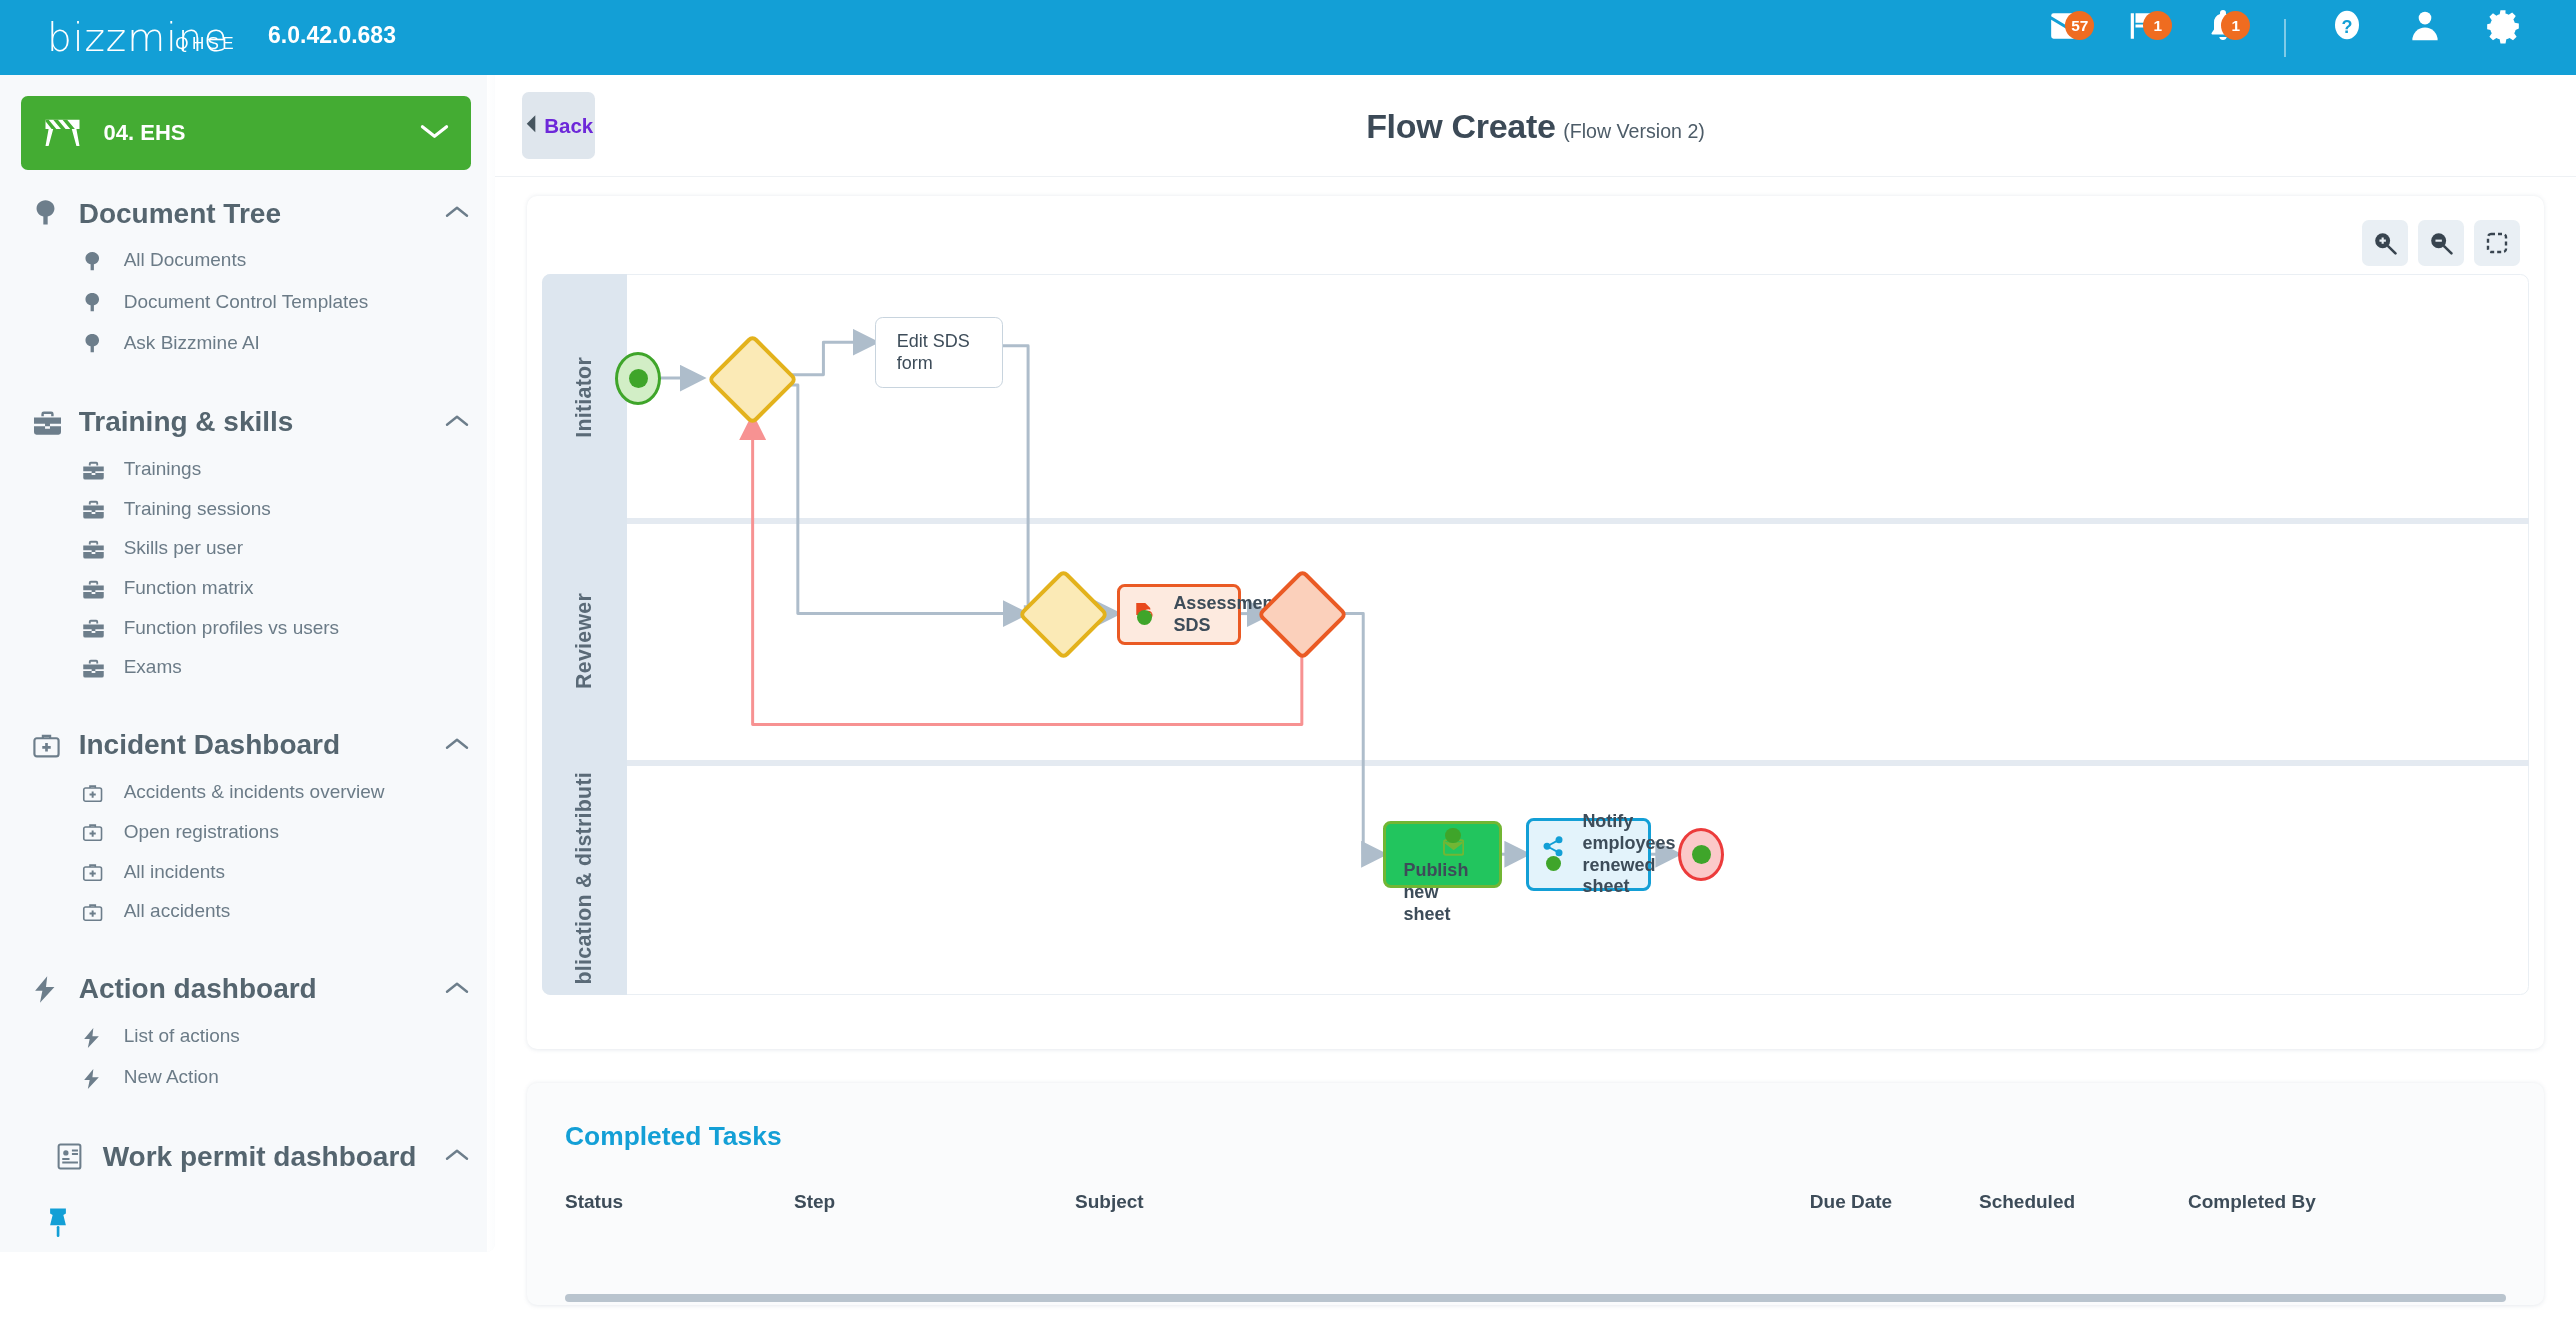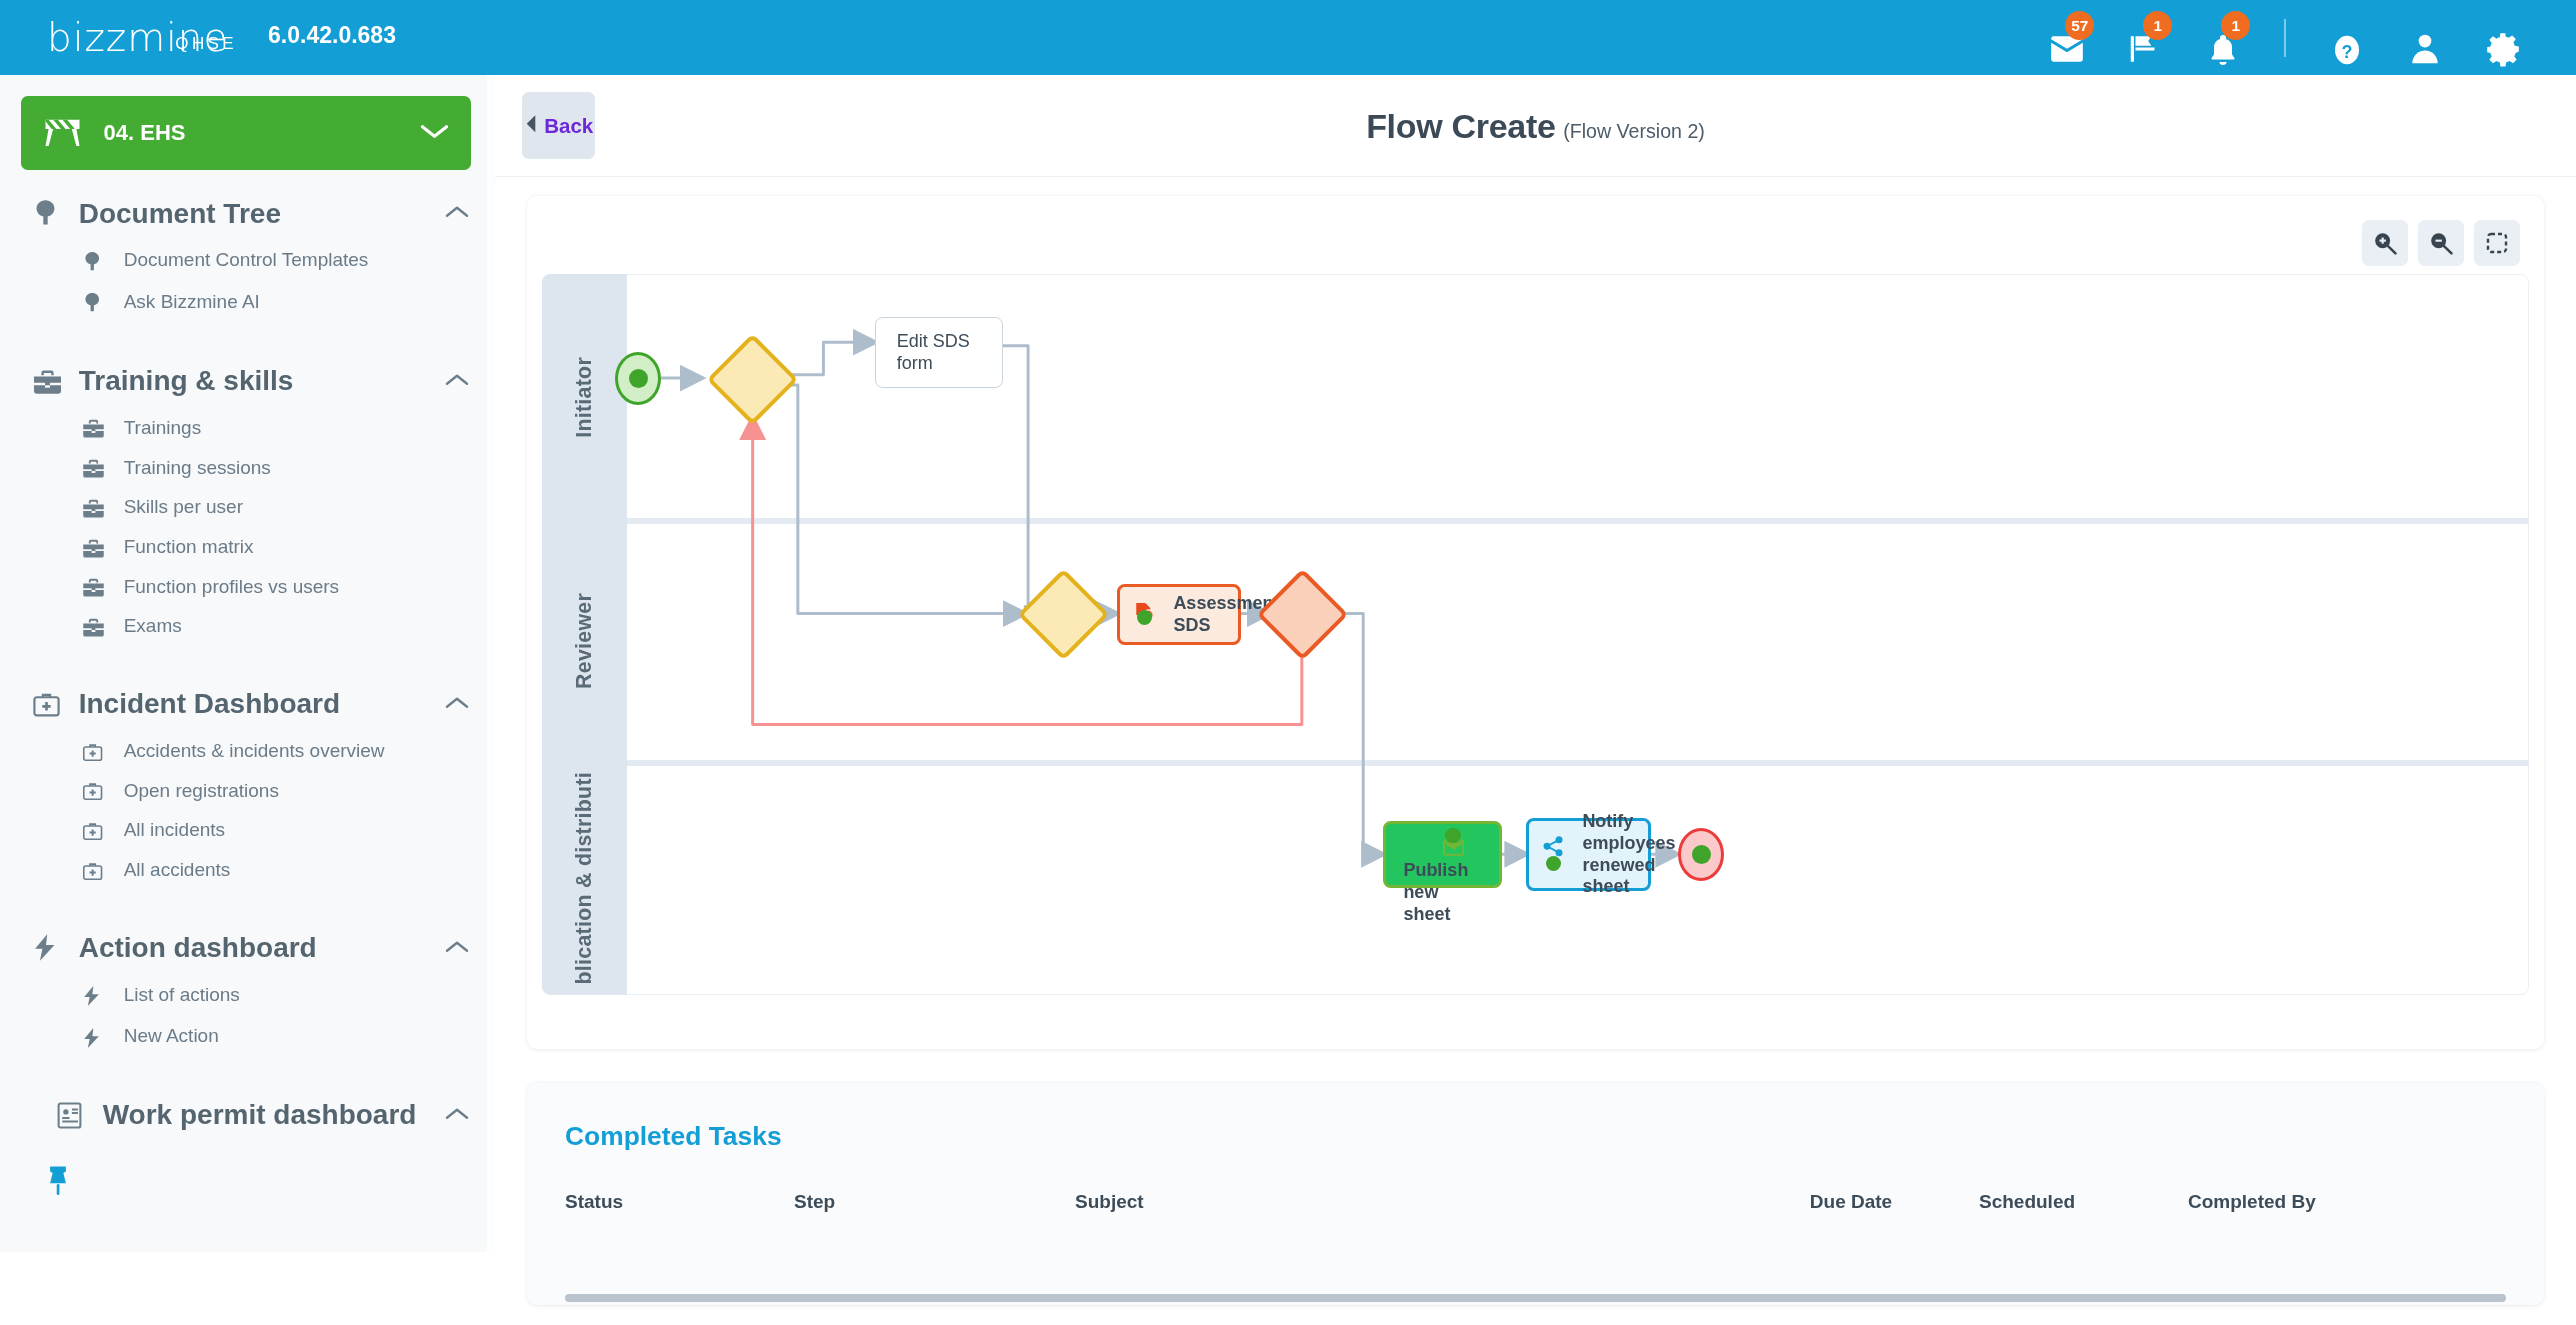--- a/index.html
+++ b/index.html
@@ -37,7 +37,7 @@
   }
   .ticon {
     position: relative; width: 78px; height: 61px;
-    display: flex; align-items: flex-end; justify-content: center;
+    display: flex; align-items: flex-start; justify-content: center;
     cursor: pointer;
   }
   .ticon svg { fill: #ffffff; }

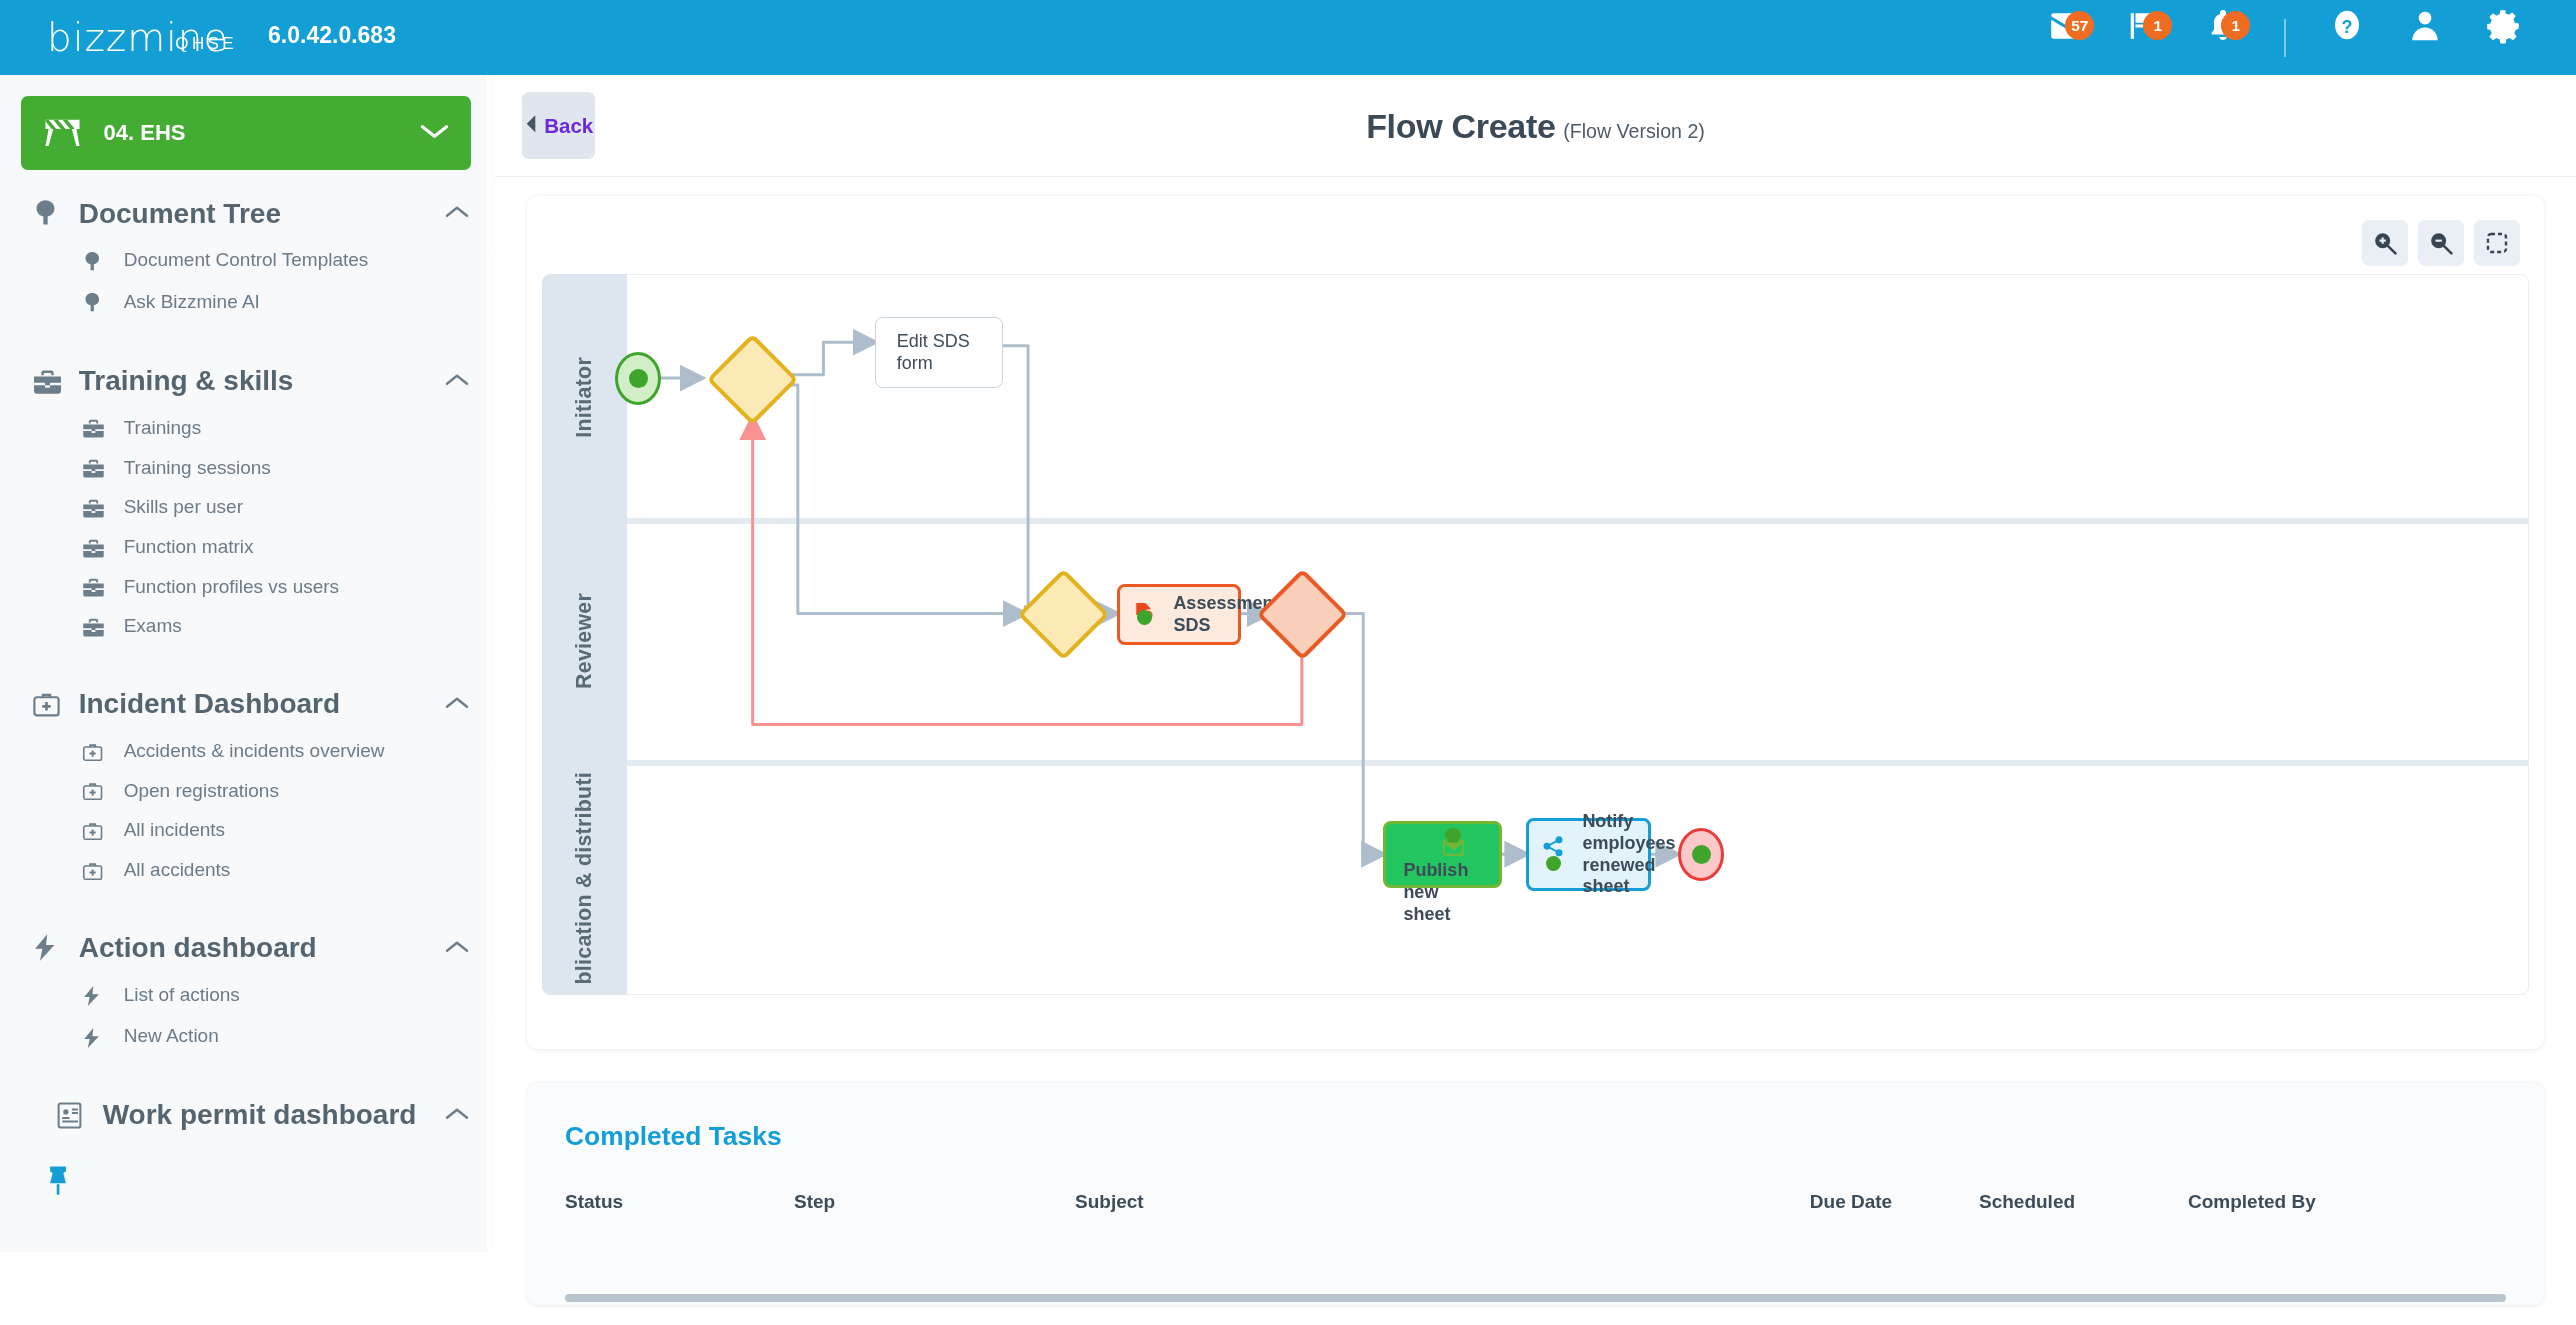--- a/index.html
+++ b/index.html
@@ -307,6 +307,12 @@
               <polyline points="2,11 12,3 22,11"></polyline>
             </svg>
         </span>
+      </div>
+      <div class="navitem">
+        <span class="item-icon"><svg width="20.5" height="22" viewBox="0 0 22 24" fill="#6d7e8b">
+              <path d="M11 1C6.8 1 3.6 4 3.6 7.8c0 3.3 2.4 6 5.6 6.6V21h3.6v-6.6c3.2-.6 5.6-3.3 5.6-6.6C18.4 4 15.2 1 11 1z"></path>
+            </svg></span>
+        <span class="item-label">All Documents</span>
       </div>
       <div class="navitem">
         <span class="item-icon"><svg width="20.5" height="22" viewBox="0 0 22 24" fill="#6d7e8b">

